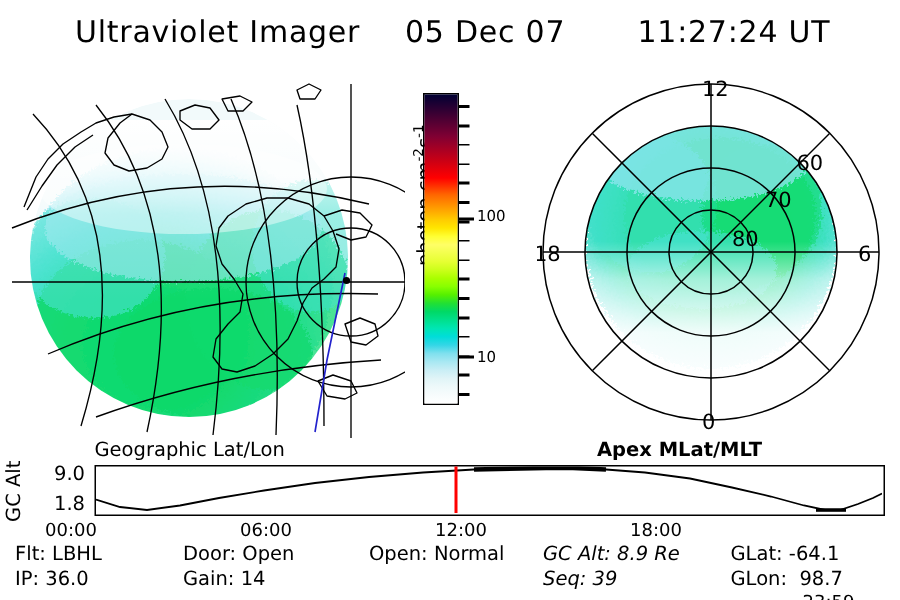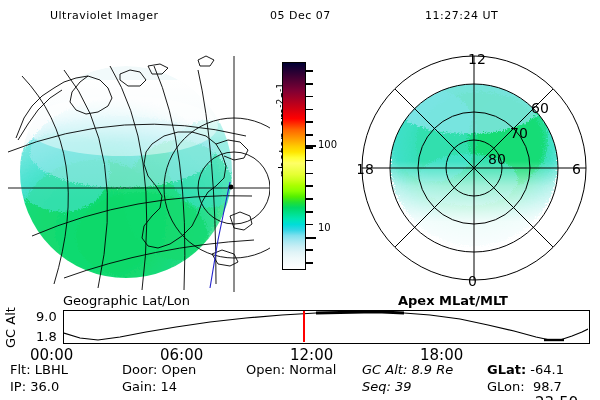--- a/index.html
+++ b/index.html
@@ -14,7 +14,7 @@
 
   
   #header{top:6px;left:0;width:600px;height:26px;}
-  #header span{position:absolute;font-size:11px;letter-spacing:.5px;white-space:nowrap;}
+  #header span{position:absolute;font-size:20px;letter-spacing:.5px;white-space:nowrap;}
   #hdr-title{left:50px;top:3px;}
   #hdr-date{left:270px;top:3px;}
   #hdr-time{left:425px;top:3px;}

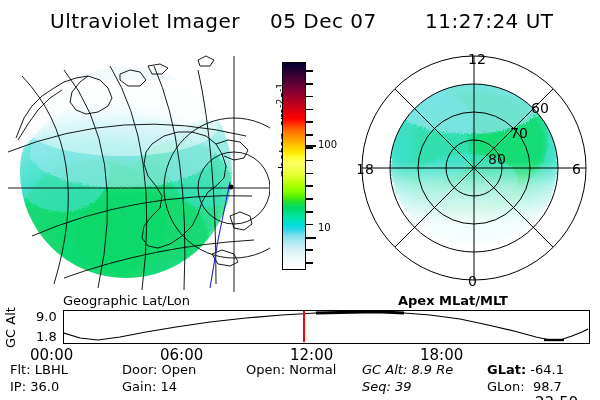--- a/index.html
+++ b/index.html
@@ -184,7 +184,7 @@
       <div class="cbar-tick major" style="top: 83.2px;"></div>
       <div class="cbar-lab" style="top: 77.2px;">100</div>
       <div class="cbar-tick major" style="top: 174.72px;"></div>
-      <div class="cbar-lab" style="top: 160px;">10</div>
+      <div class="cbar-lab" style="top: 171px;">10</div>
     </div>
 </div>
 

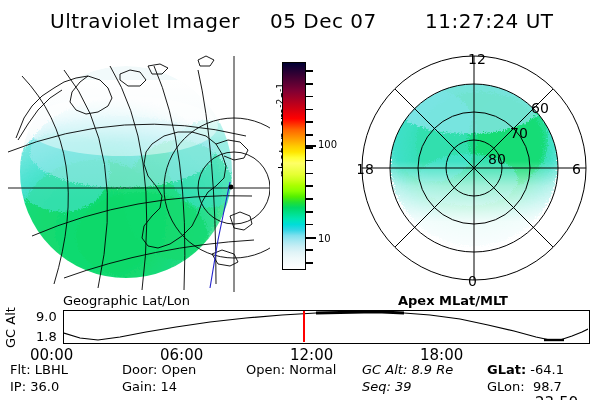--- a/index.html
+++ b/index.html
@@ -59,7 +59,7 @@
              border:1.5px solid #000;box-sizing:border-box;background:#fff;}
   #strip-svg{display:block;}
   #strip-xaxis{position:absolute;left:0;top:38px;width:600px;height:16px;}
-  #strip-xaxis span{position:absolute;font-size:15px;white-space:nowrap;}
+  #strip-xaxis span{position:absolute;font-size:12px;white-space:nowrap;}
 
   
   #footer{left:0;top:362px;width:528px;height:36px;}

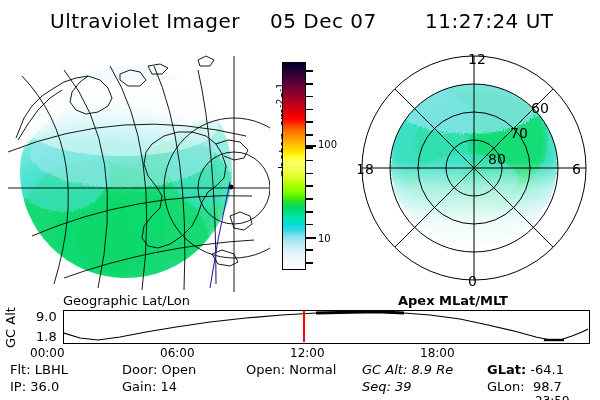--- a/index.html
+++ b/index.html
@@ -291,7 +291,7 @@
   <span class="f-r0 f-c3"><b style="font-weight:normal">GC Alt:</b> <b style="font-weight:normal">8.9 Re</b></span>
   <span class="f-r1 f-c3"><b style="font-weight:normal">Seq:</b> <b style="font-weight:normal">39</b></span>
 
-  <span class="f-r0 f-c4"><b style="font-weight:bold">GLat:</b> <b style="font-weight:normal">-64.1</b></span>
+  <span class="f-r0 f-c4"><b style="font-weight:normal">GLat:</b> <b style="font-weight:normal">-64.1</b></span>
   <span class="f-r1 f-c4"><b style="font-weight:normal">GLon:</b>&nbsp; <b style="font-weight:normal">98.7</b></span>
 </div>
 

